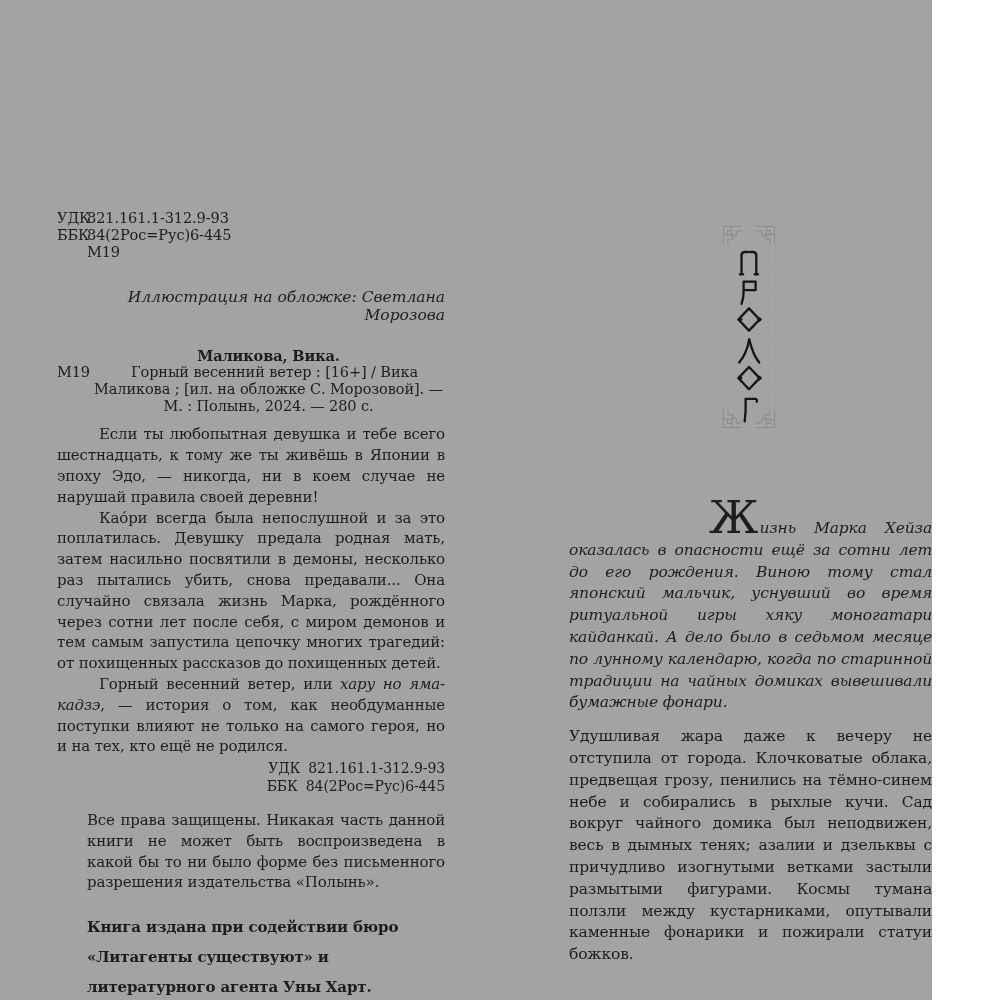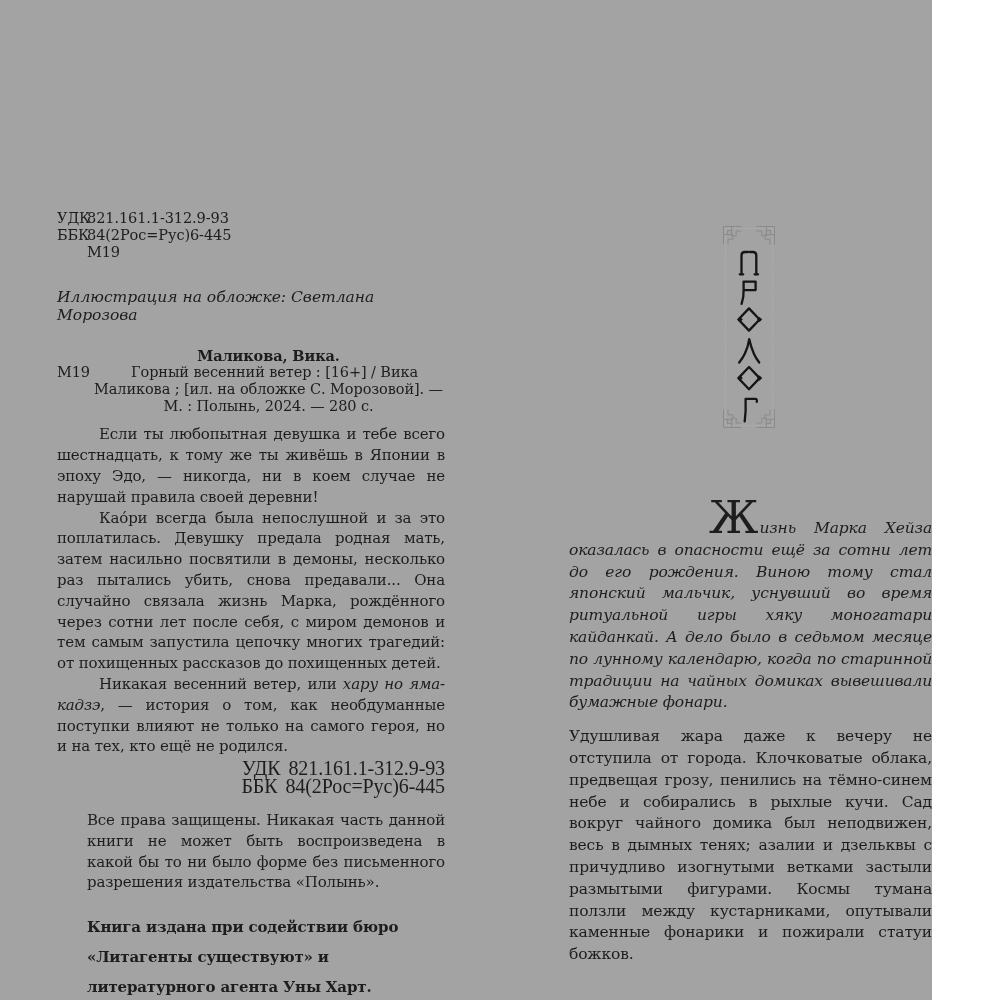--- a/index.html
+++ b/index.html
@@ -45,7 +45,7 @@
 
   .cover-credit {
     margin: 26px 0 0 0;
-    text-align: left;
+    text-align: right;
     font-style: italic;
     font-size: 15.5px;
     line-height: 18px;

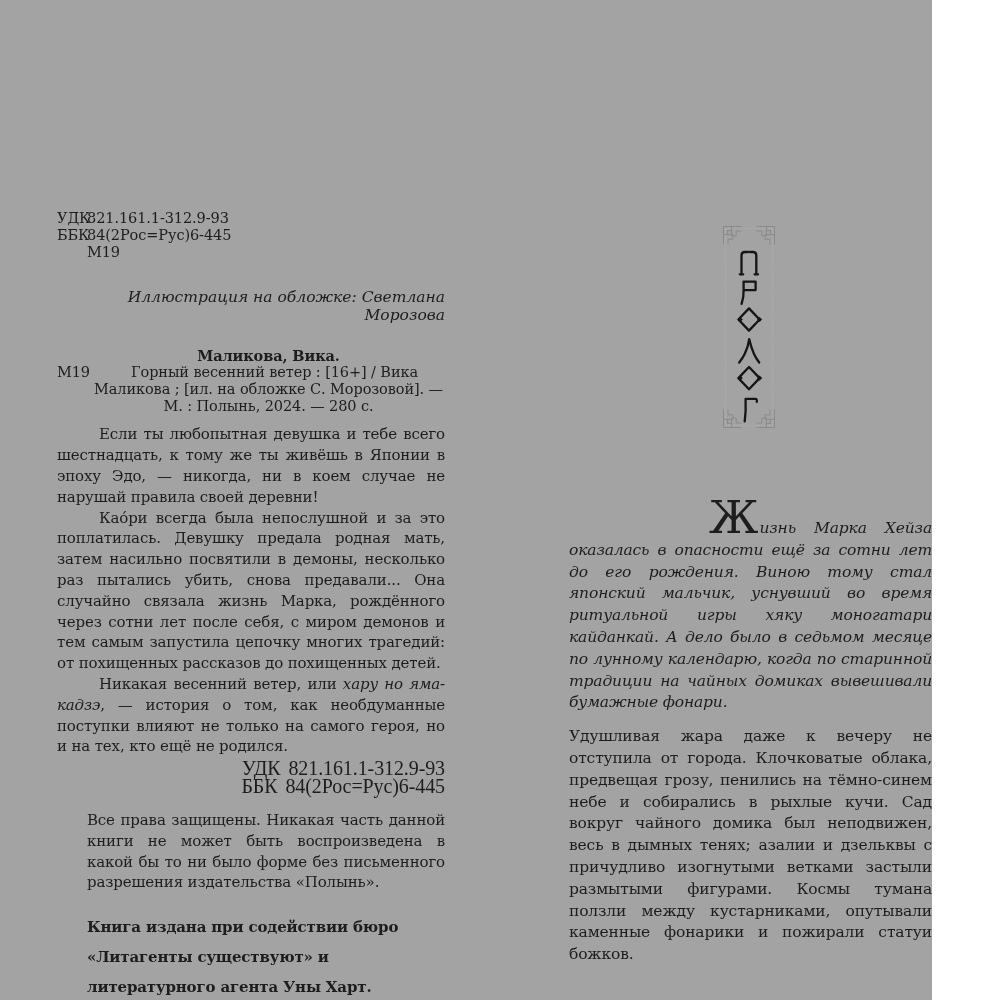--- a/index.html
+++ b/index.html
@@ -181,7 +181,7 @@
     <div class="annotation">
       <p>Если ты любопытная девушка и тебе всего шестнадцать, к тому же ты живёшь в Японии в эпоху Эдо, — никогда, ни в коем случае не нарушай правила своей деревни!</p>
       <p>Као́ри всегда была непослушной и за это поплатилась. Девушку предала родная мать, затем насильно посвятили в демоны, не­сколько раз пытались убить, снова предавали... Она случайно свя­зала жизнь Марка, рождённого через сотни лет после себя, с ми­ром демонов и тем самым запустила цепочку многих трагедий: от похищенных рассказов до похищенных детей.</p>
-      <p><span>Никакая весенний ветер, или </span><i>хару но яма-кадзэ</i><span>, — история о том, как необду­манные поступки влияют не только на самого героя, но и на тех, кто ещё не родился.</span></p>
+      <p><span>Горный весенний ветер, или </span><i>хару но яма-кадзэ</i><span>, — история о том, как необду­манные поступки влияют не только на самого героя, но и на тех, кто ещё не родился.</span></p>
     </div>
 
     <div class="cat-bottom">

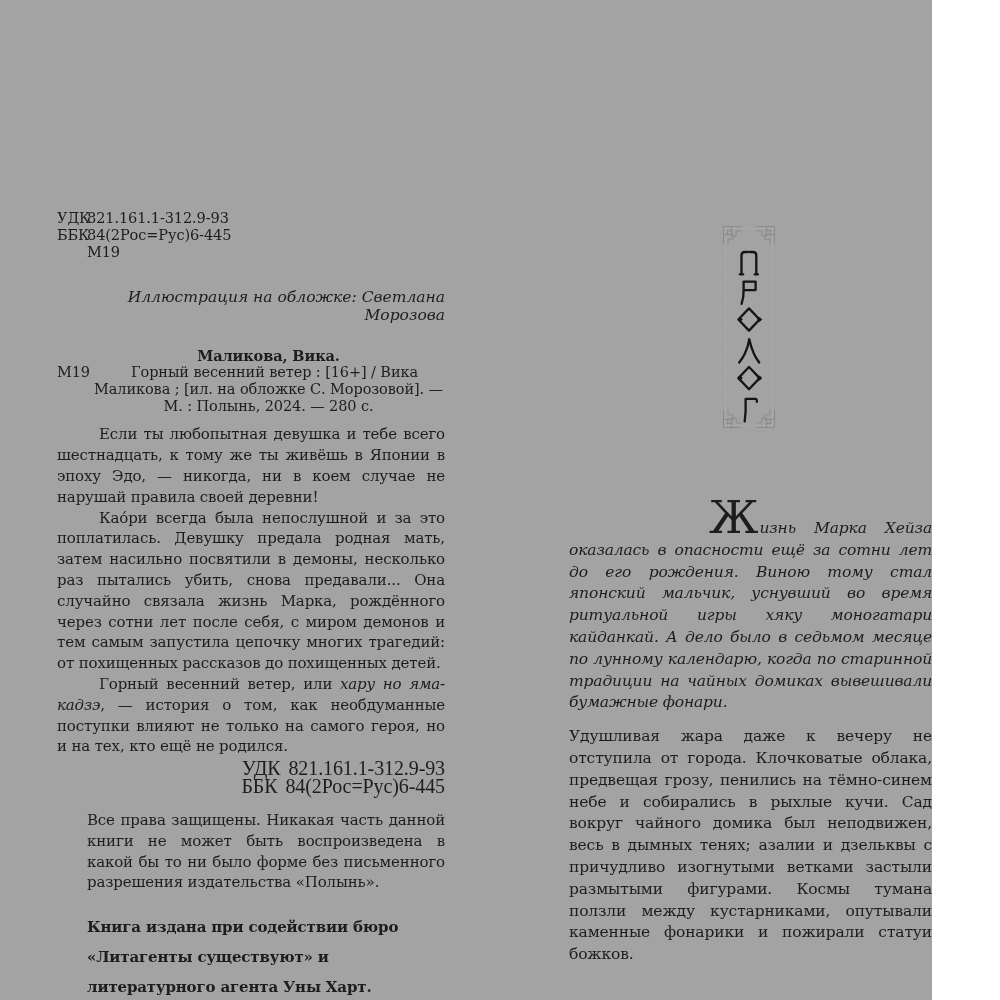--- a/index.html
+++ b/index.html
@@ -84,11 +84,10 @@
 
   .cat-bottom {
     margin-top: 3px;
-    font-size: 20px;
+    font-size: 14px;
     line-height: 17.4px;
     text-align: right;
     letter-spacing: -0.1px;
-    font-family: Liberation Serif, serif;
   }
   .cat-bottom .cbv { margin-left: 8px; }
 

